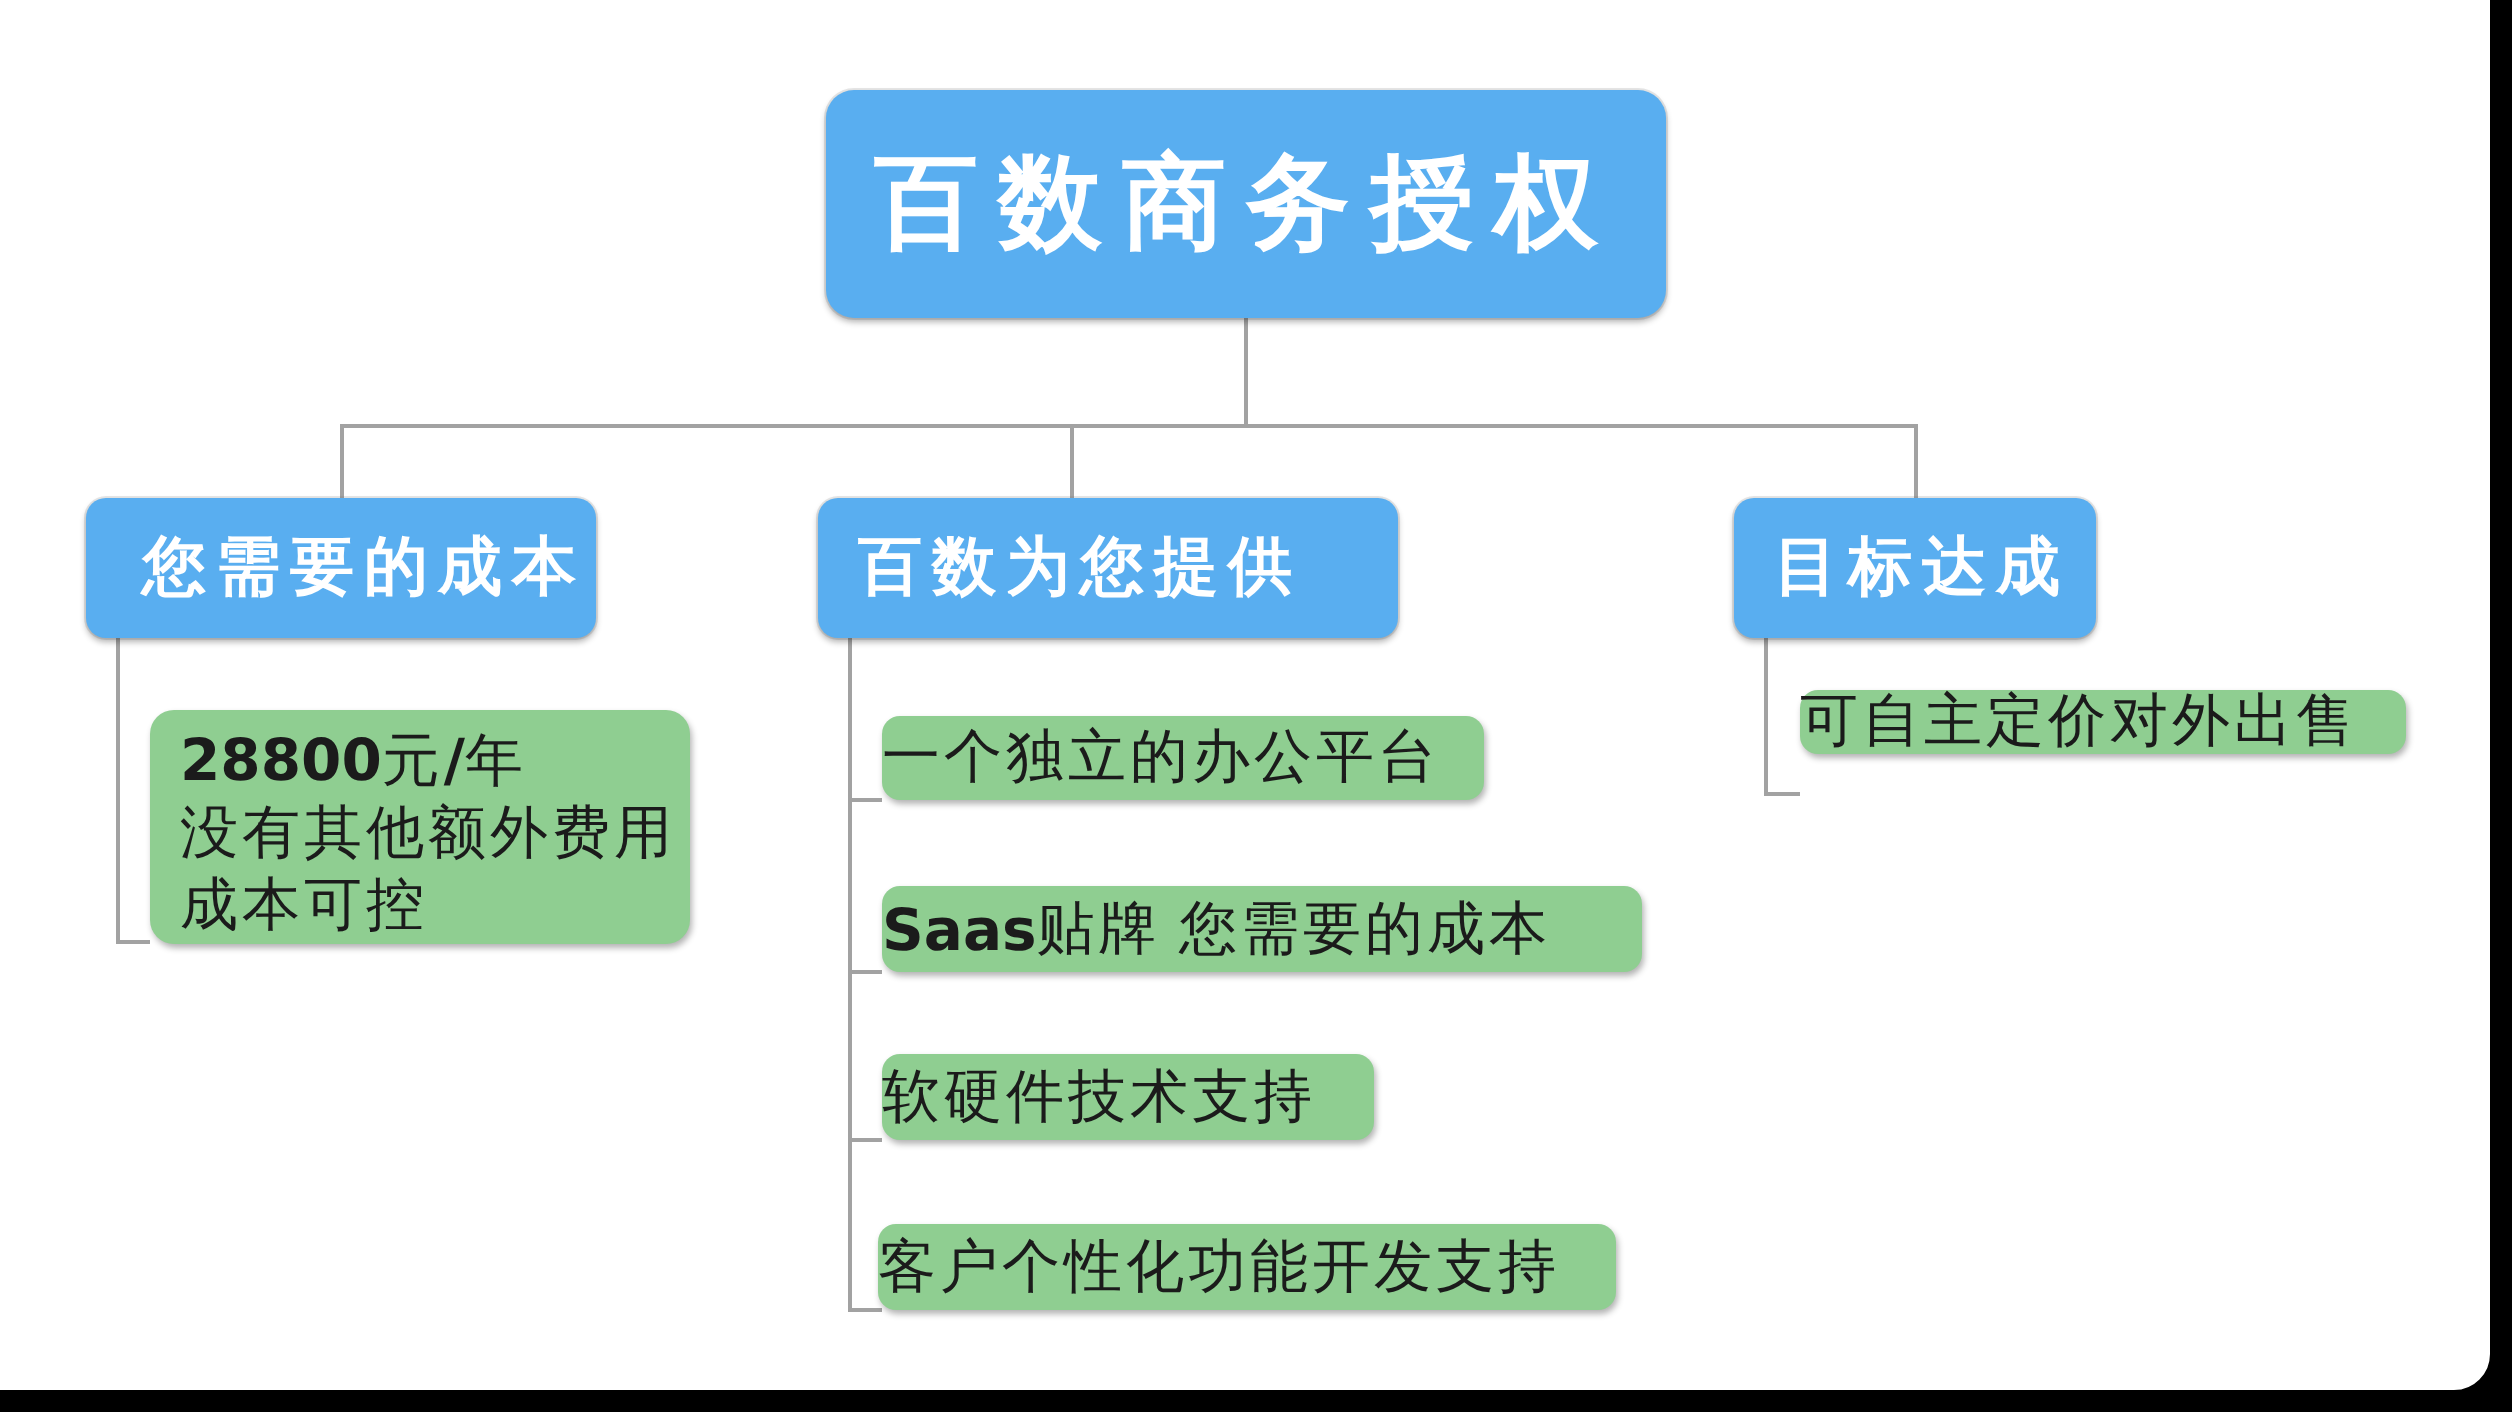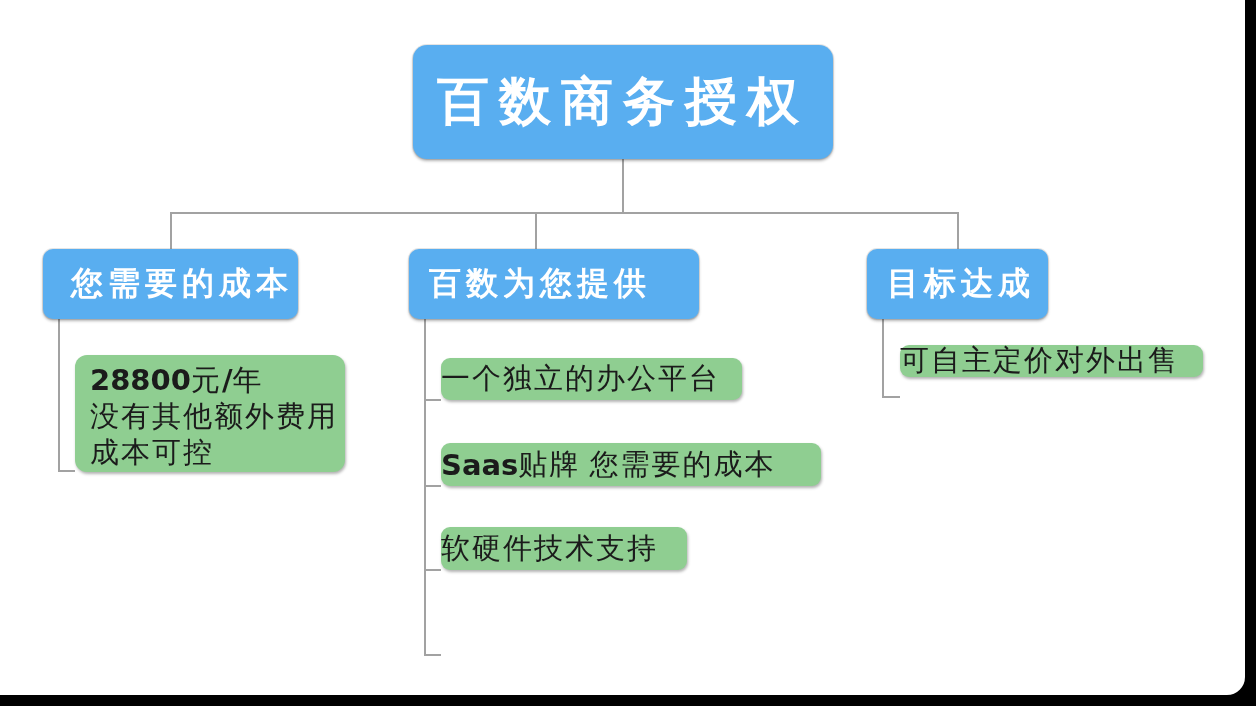--- a/index.html
+++ b/index.html
@@ -129,6 +129,9 @@
     <span>软硬件技术支持</span>
   </div>
 
+  <div class="node green" style="left:439px; top:612px; width:369px; height:43px;">
+    <span>客户个性化功能开发支持</span>
+  </div>
 
   <div class="node green" style="left:900px; top:345px; width:303px; height:32px;">
     <span>可自主定价对外出售</span>

